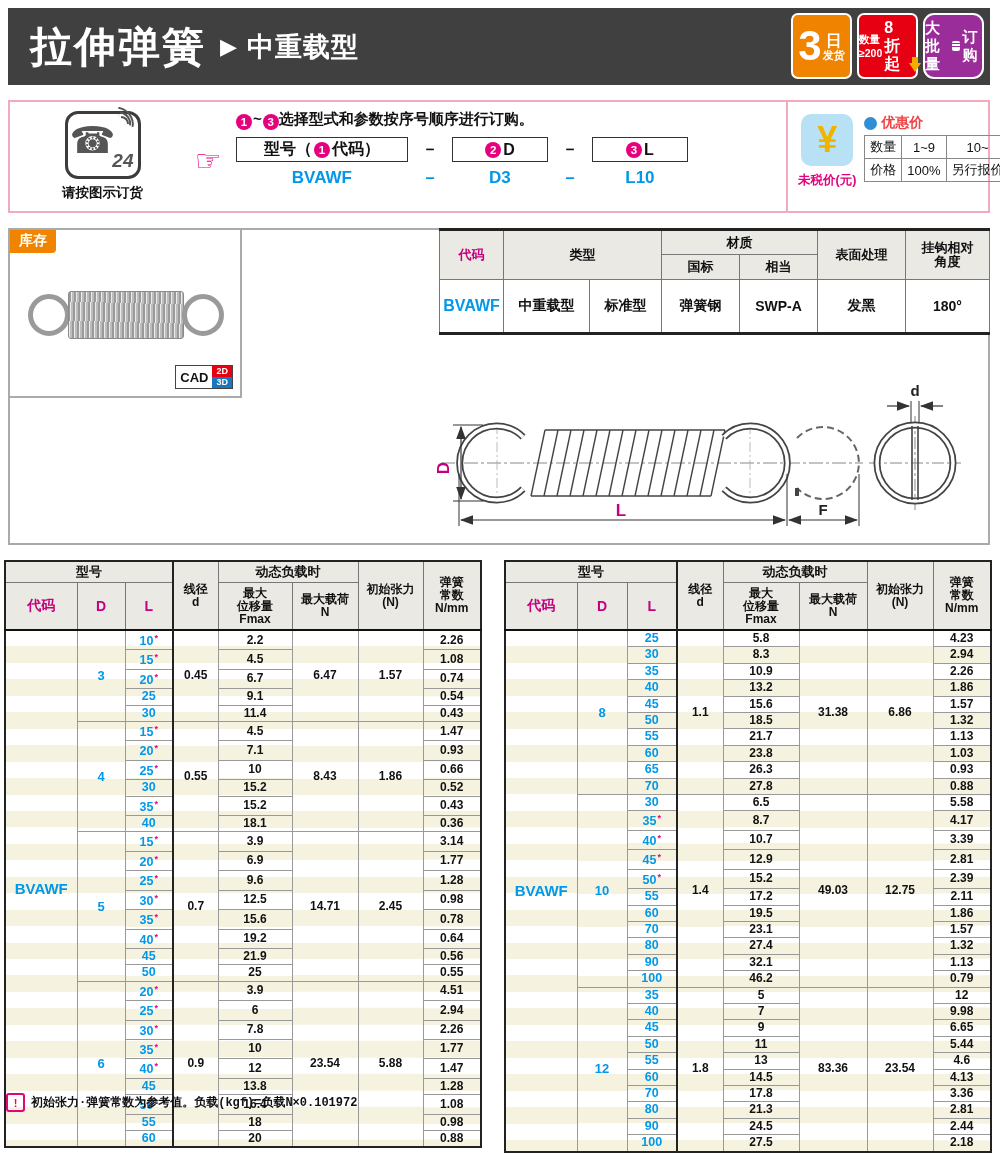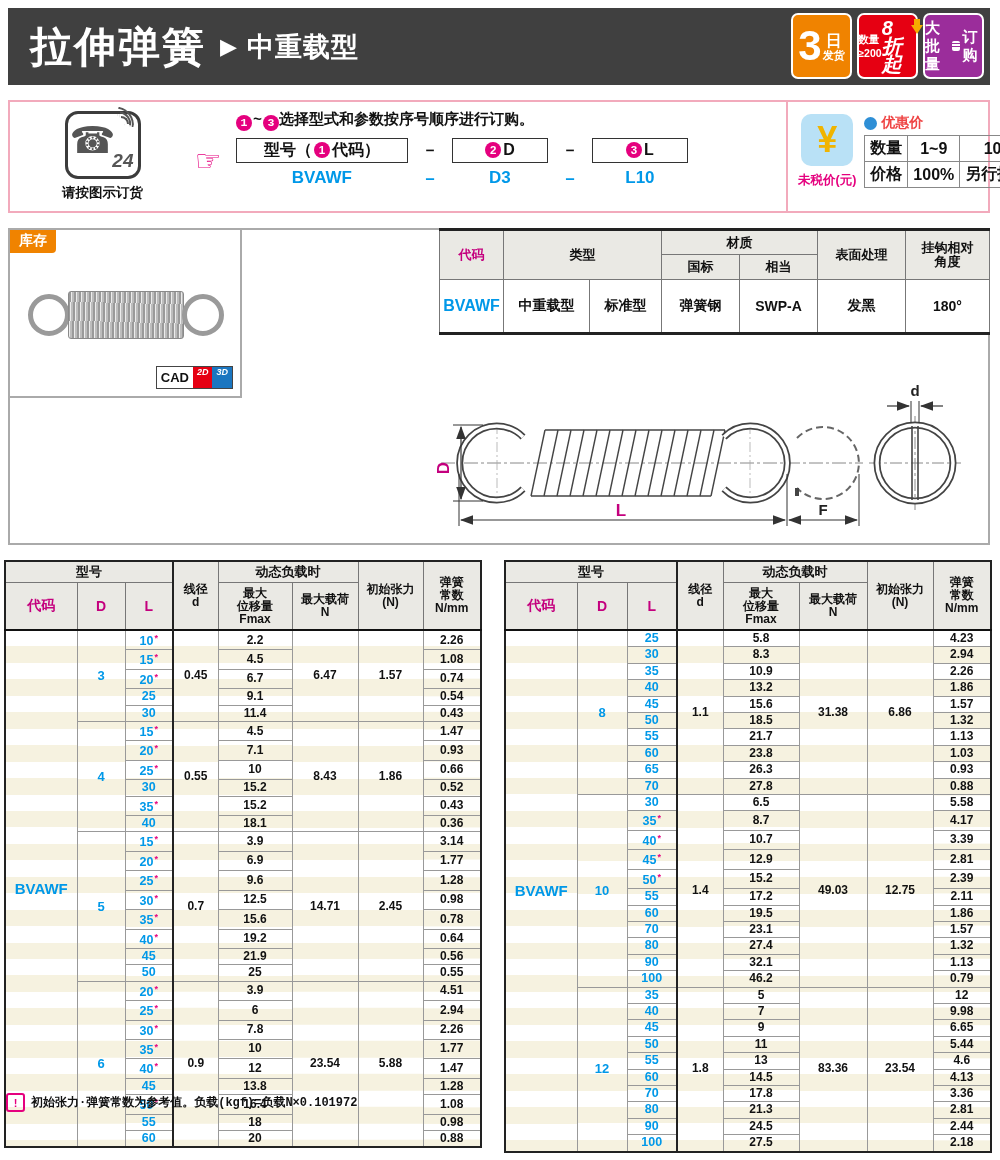--- a/index.html
+++ b/index.html
@@ -21,7 +21,7 @@
   .badge-orange .b-bottom{font-size:11px;line-height:12px;}
   .badge-red{background:#e60012;}
   .badge-red .b-line1{font-size:10.5px;line-height:14px;}
-  .badge-red .b-line2{font-size:20px;line-height:18px;display:flex;align-items:flex-start;font-style:italic;}
+  .badge-red .b-line2{font-size:16px;line-height:18px;display:flex;align-items:flex-end;}
   .down-arrow{display:inline-block;margin-left:3px;position:relative;width:12px;height:16px;}
   .down-arrow::before{content:"";position:absolute;left:3px;top:0;width:6px;height:7px;background:#f6ab00;}
   .down-arrow::after{content:"";position:absolute;left:0;top:6px;border:6px solid transparent;border-top:9px solid #f6ab00;}

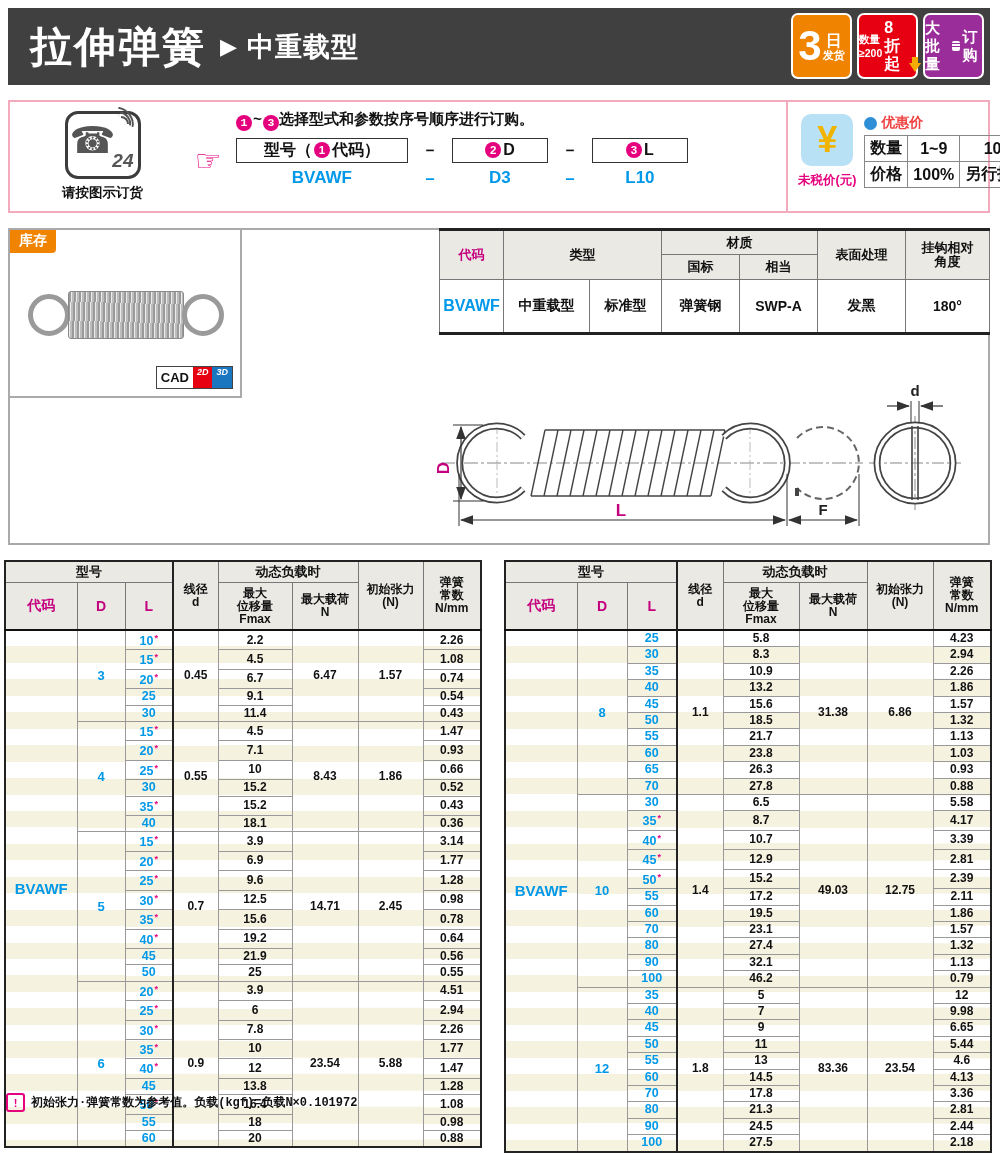--- a/index.html
+++ b/index.html
@@ -25,7 +25,7 @@
   .down-arrow{display:inline-block;margin-left:3px;position:relative;width:12px;height:16px;}
   .down-arrow::before{content:"";position:absolute;left:3px;top:0;width:6px;height:7px;background:#f6ab00;}
   .down-arrow::after{content:"";position:absolute;left:0;top:6px;border:6px solid transparent;border-top:9px solid #f6ab00;}
-  .badge-purple{background:#9b2d9b;}
+  .badge-purple{background:#9b2d9b;border-radius:11px;}
   .badge-purple .b-line1{font-size:15px;line-height:18px;}
   .badge-purple .b-line2{font-size:15px;line-height:18px;display:flex;align-items:center;gap:2px;}
   .bubble{display:inline-block;width:13px;height:10px;background:#fff;border-radius:2px;position:relative;

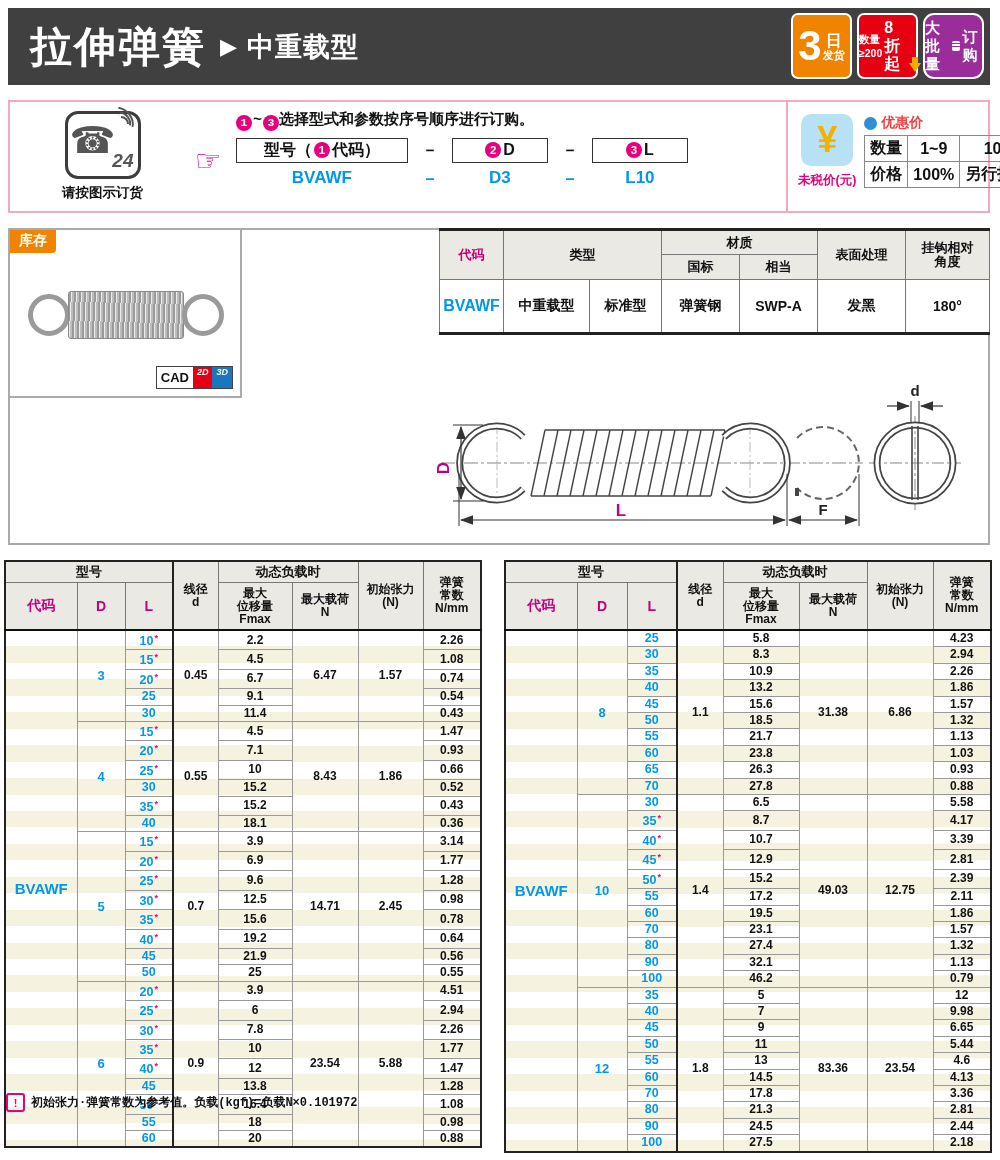--- a/index.html
+++ b/index.html
@@ -47,7 +47,7 @@
   .order-mid{flex:1;padding:8px 0 0 14px;}
   .cnum{display:inline-flex;width:16px;height:16px;border-radius:50%;background:#e5007e;color:#fff;
         font-size:11.5px;font-weight:bold;align-items:center;justify-content:center;vertical-align:-2px;}
-  .instruction{font-size:15px;font-weight:bold;font-family:Liberation Mono, monospace;}
+  .instruction{font-size:15px;font-weight:bold;}
   .instruction .tilde{font-weight:bold;margin:0 1px;}
   .formula-row{display:flex;align-items:center;margin-top:7px;}
   .f-box{border:1.5px solid #333;height:25px;display:flex;align-items:center;justify-content:center;

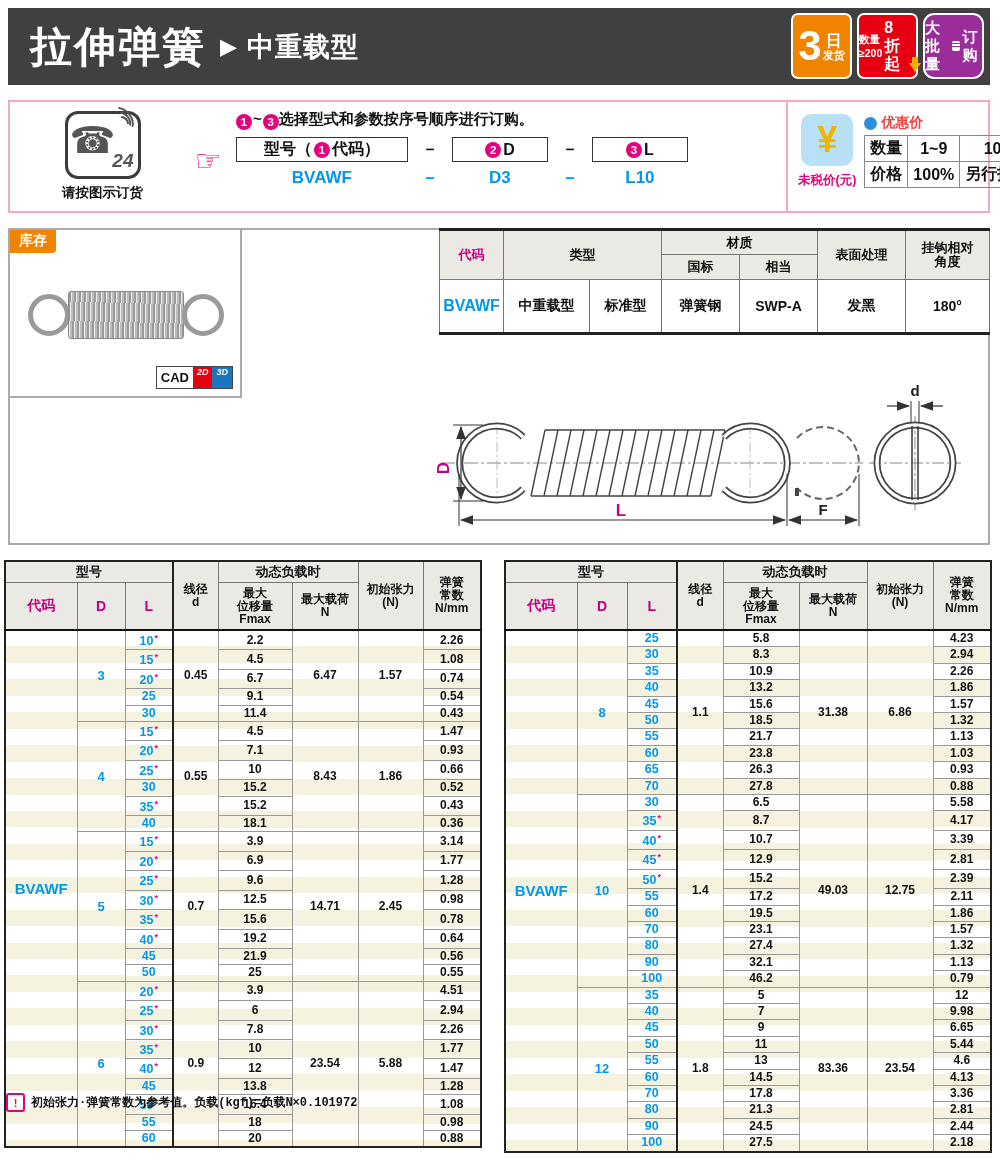--- a/index.html
+++ b/index.html
@@ -65,7 +65,7 @@
   .price-title{display:flex;align-items:center;gap:4px;color:#ef4444;font-size:14px;font-weight:bold;margin-bottom:3px;}
   .blue-dot{width:13px;height:13px;border-radius:50%;background:#2e8fd6;display:inline-block;}
   .price-table{border-collapse:collapse;}
-  .price-table td{border:1.5px solid #888;font-size:16px;font-weight:bold;padding:2px 5px;text-align:center;white-space:nowrap;}
+  .price-table td{border:1.5px solid #888;font-size:13px;font-weight:normal;padding:2px 5px;text-align:center;white-space:nowrap;}
   
   .main-box{position:absolute;left:8px;top:228px;width:982px;height:317px;border:2px solid #aaa;box-sizing:border-box;background:#fff;}
   .photo-box{position:absolute;left:-2px;top:-2px;width:234px;height:170px;border:2px solid #aaa;box-sizing:border-box;background:#fff;}

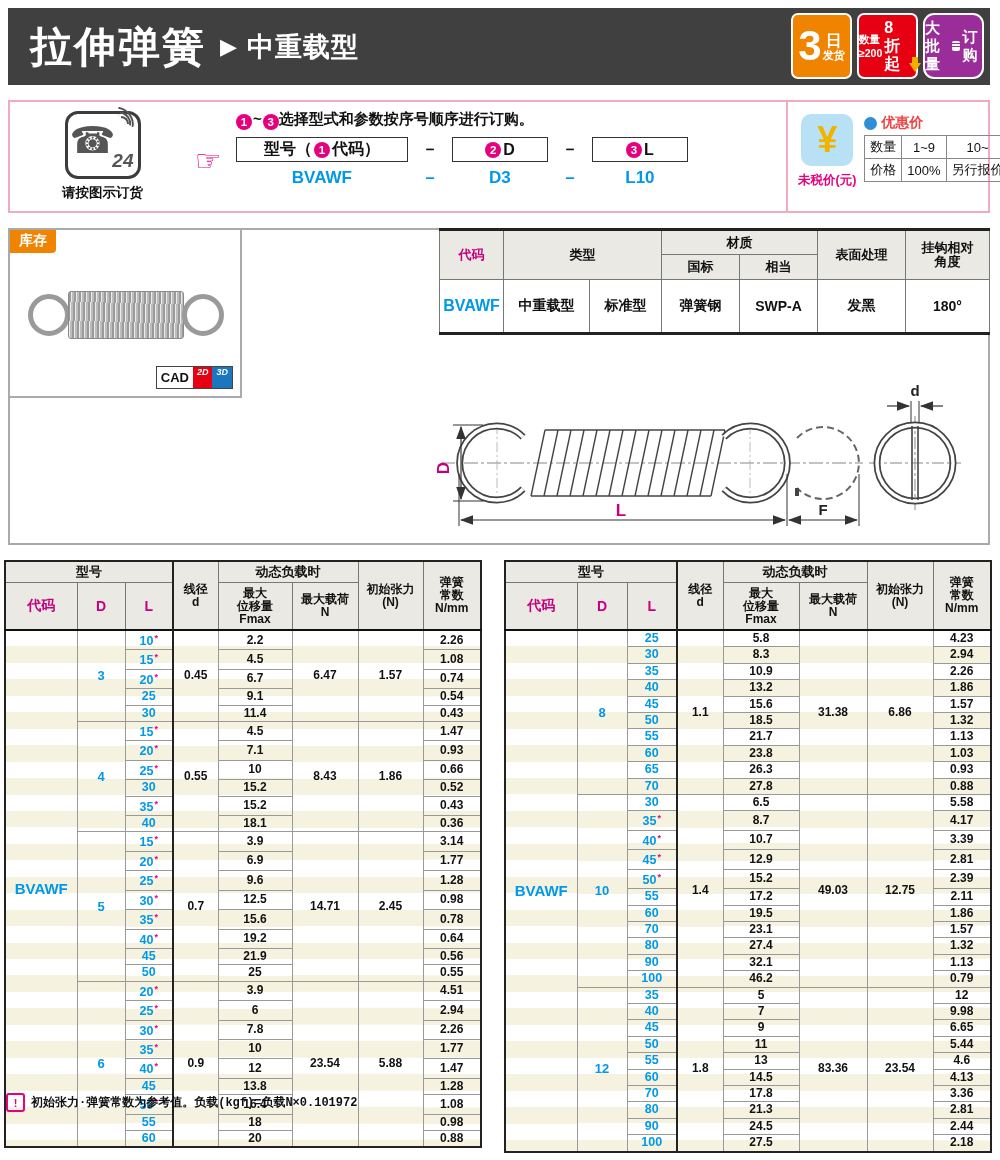--- a/index.html
+++ b/index.html
@@ -78,7 +78,7 @@
   .hook-left{left:0;} .hook-right{right:0;}
   .cad-badge{position:absolute;right:7px;bottom:7px;display:flex;border:1.5px solid #444;background:#fff;}
   .cad-label{font-size:13px;font-weight:bold;padding:3px 4px;display:flex;align-items:center;}
-  .cad-dims{display:flex;flex-direction:row;font-style:italic;}
+  .cad-dims{display:flex;flex-direction:column;}
   .cad-2d{background:#e60012;color:#fff;font-size:9px;font-weight:bold;padding:0 4px;line-height:11px;}
   .cad-3d{background:#1b76c0;color:#fff;font-size:9px;font-weight:bold;padding:0 4px;line-height:11px;}
   

